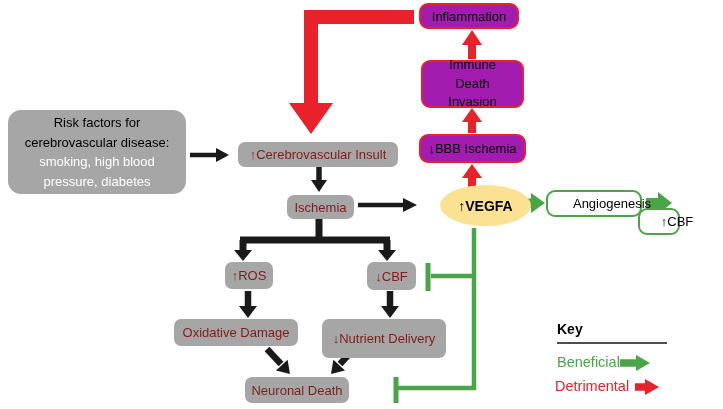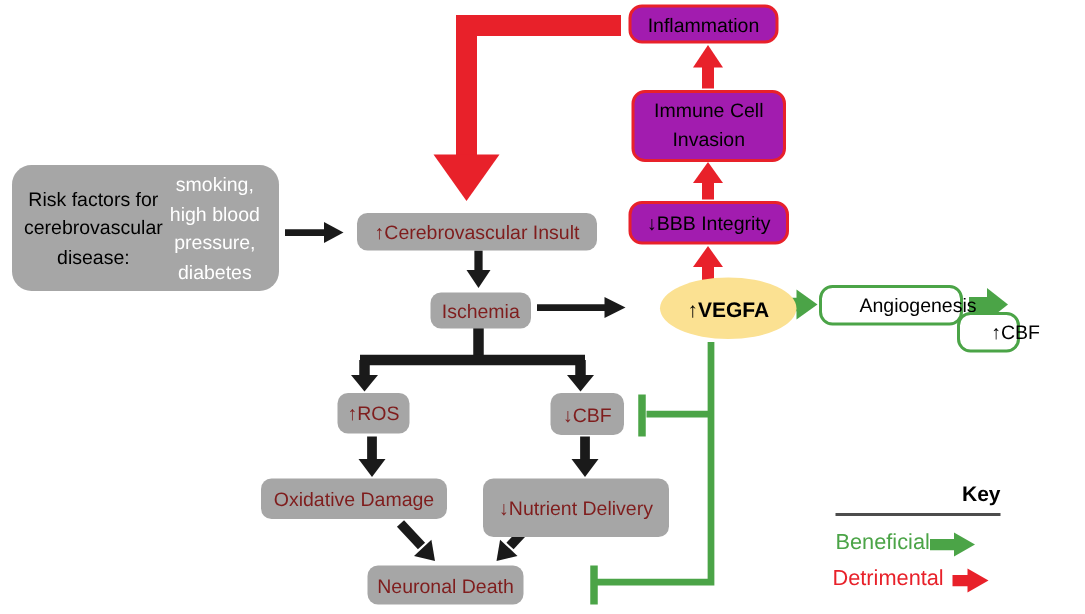--- a/index.html
+++ b/index.html
@@ -155,7 +155,7 @@
   </div>
 
   <div class="node rbox" style="left:421px;top:60px;width:103px;height:48px;line-height:1.45;padding:2px 10px;">
-    <span>Immune Cell Invasion</span>
+    <span>Immune Death Invasion</span>
   </div>
 
   <div class="node rbox" style="left:419px;top:3px;width:100px;height:26px;">

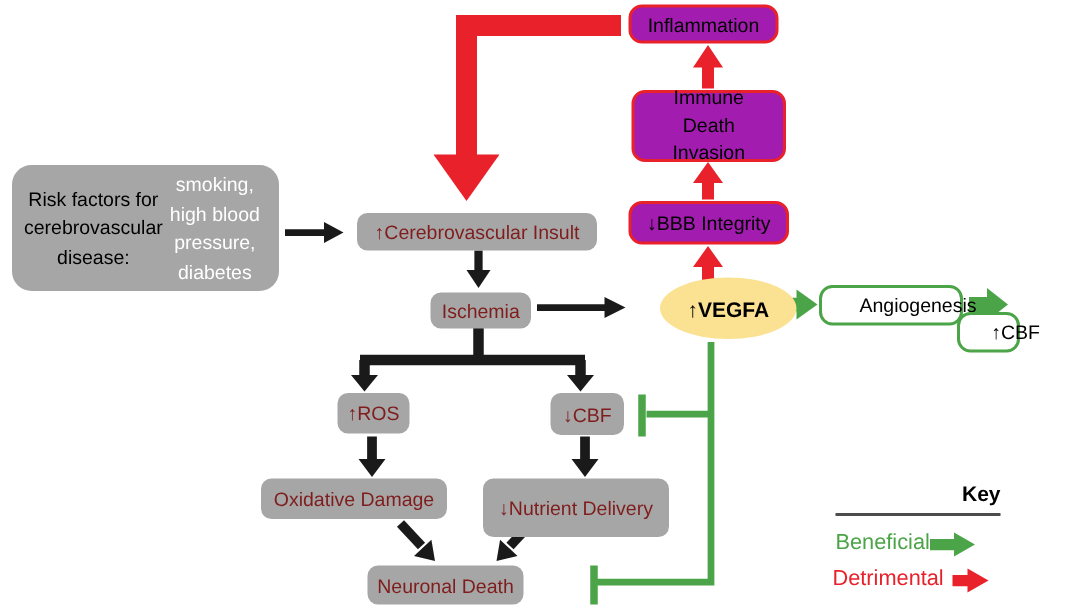--- a/index.html
+++ b/index.html
@@ -18,7 +18,7 @@
   .grbox{background:#fff;border:2.5px solid var(--green);border-radius:9px;color:#000;padding-left:36px;}
   .ellipse{background:var(--yellow);border-radius:50%;color:#000;font-weight:700;font-size:14px;}
   .riskbox{background:var(--gray);border-radius:13px;color:#000;line-height:1.5;
-           padding:6px 8px;flex-direction:row;}
+           padding:6px 8px;flex-direction:column;}
   .riskbox .wline{color:#fff;}
   .keytitle{position:absolute;z-index:2;font-weight:700;font-size:14px;color:#000;text-align:right;}
   .keyline{position:absolute;z-index:2;background:#4d4d4d;height:2px;}

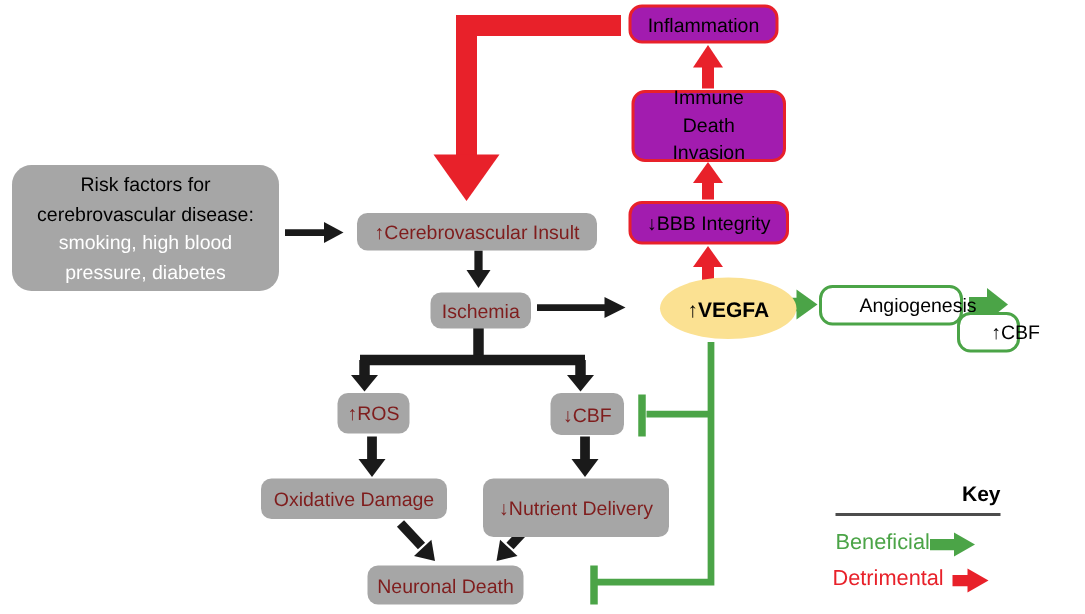--- a/index.html
+++ b/index.html
@@ -151,7 +151,7 @@
   </div>
 
   <div class="node rbox" style="left:419px;top:134px;width:107px;height:29px;">
-    <span>↓BBB Integrity</span>
+    <span>↓BBB Ischemia</span>
   </div>
 
   <div class="node rbox" style="left:421px;top:60px;width:103px;height:48px;line-height:1.45;padding:2px 10px;">

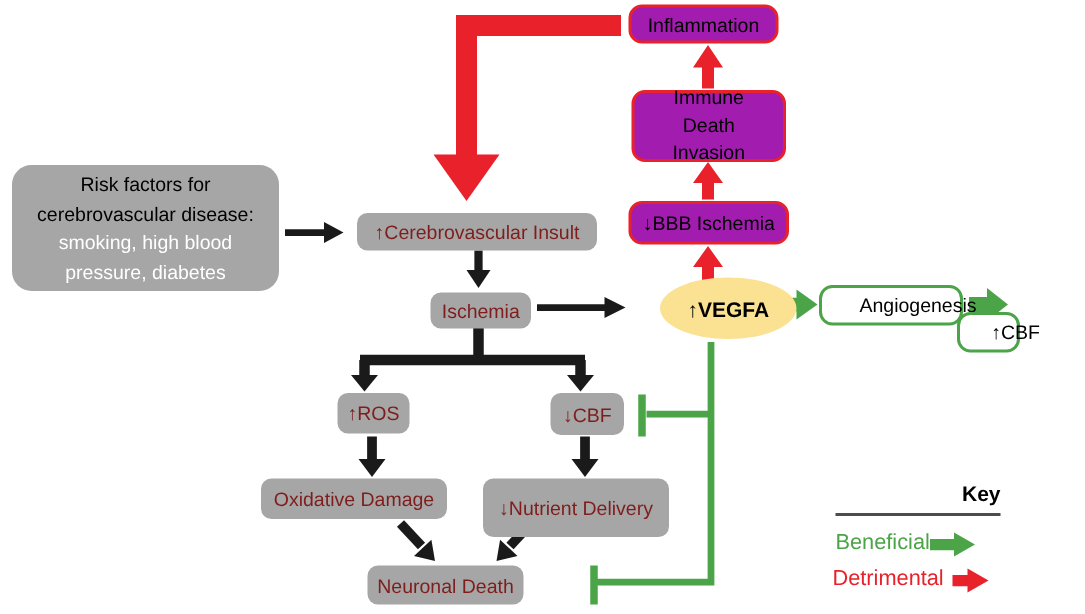--- a/index.html
+++ b/index.html
@@ -20,7 +20,7 @@
   .riskbox{background:var(--gray);border-radius:13px;color:#000;line-height:1.5;
            padding:6px 8px;flex-direction:column;}
   .riskbox .wline{color:#fff;}
-  .keytitle{position:absolute;z-index:2;font-weight:700;font-size:14px;color:#000;text-align:right;}
+  .keytitle{position:absolute;z-index:2;font-weight:700;font-size:14px;color:#000;text-align:left;}
   .keyline{position:absolute;z-index:2;background:#4d4d4d;height:2px;}
   .keylabel{position:absolute;z-index:2;font-size:14.5px;}
   .sB{stroke:var(--black);} .fB{fill:var(--black);}

